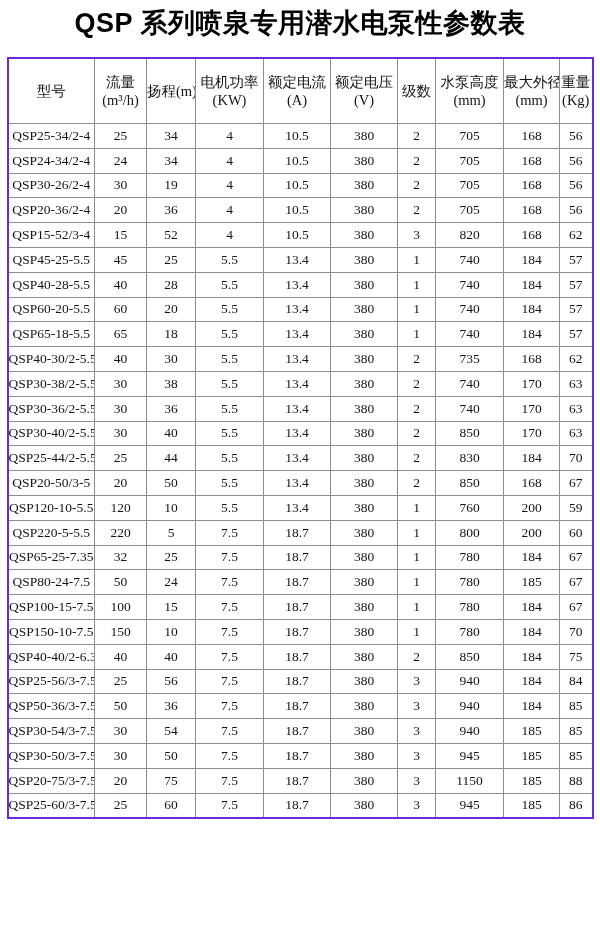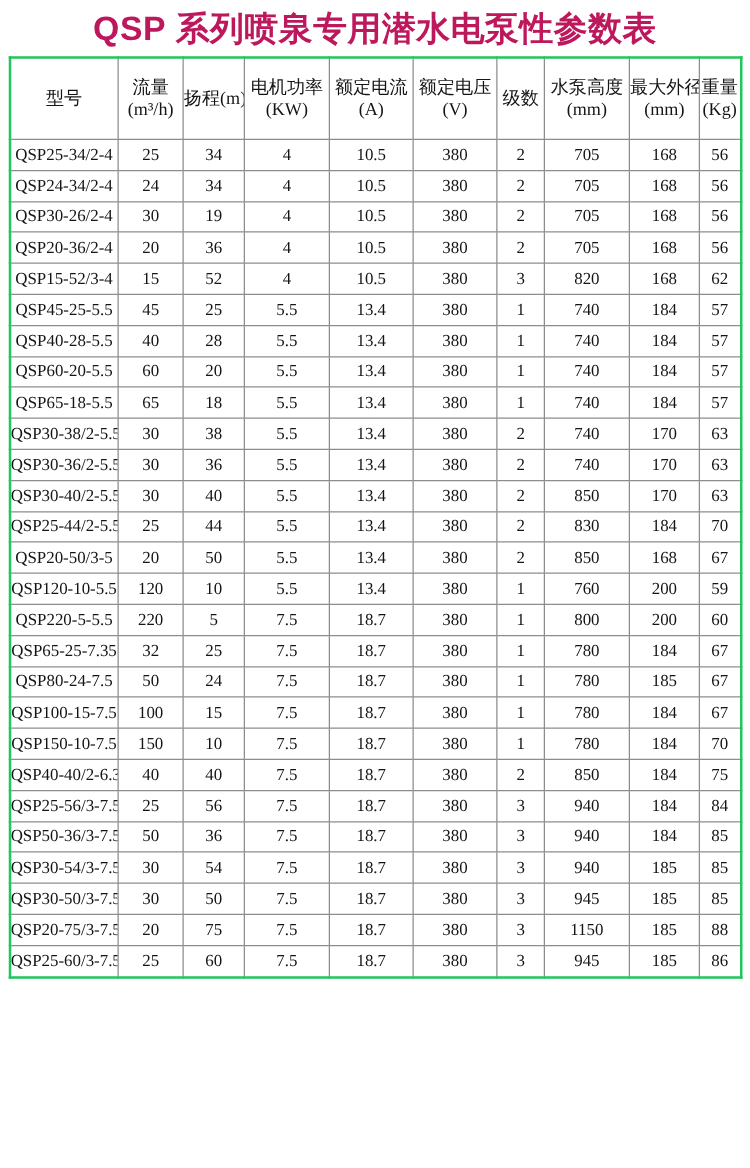--- a/index.html
+++ b/index.html
@@ -15,13 +15,13 @@
     overflow: hidden;
   }
   .page-title {
-    margin: 5px 0 4px 0;
+    margin: 5px 0 16px 0;
     text-align: center;
     font-family: "Liberation Sans", "DejaVu Sans", sans-serif;
     font-weight: bold;
     font-size: 27px;
     letter-spacing: 0.5px;
-    color: #be185d;
+    color: #000000;
   }
   table.spec-table {
     width: 585px;

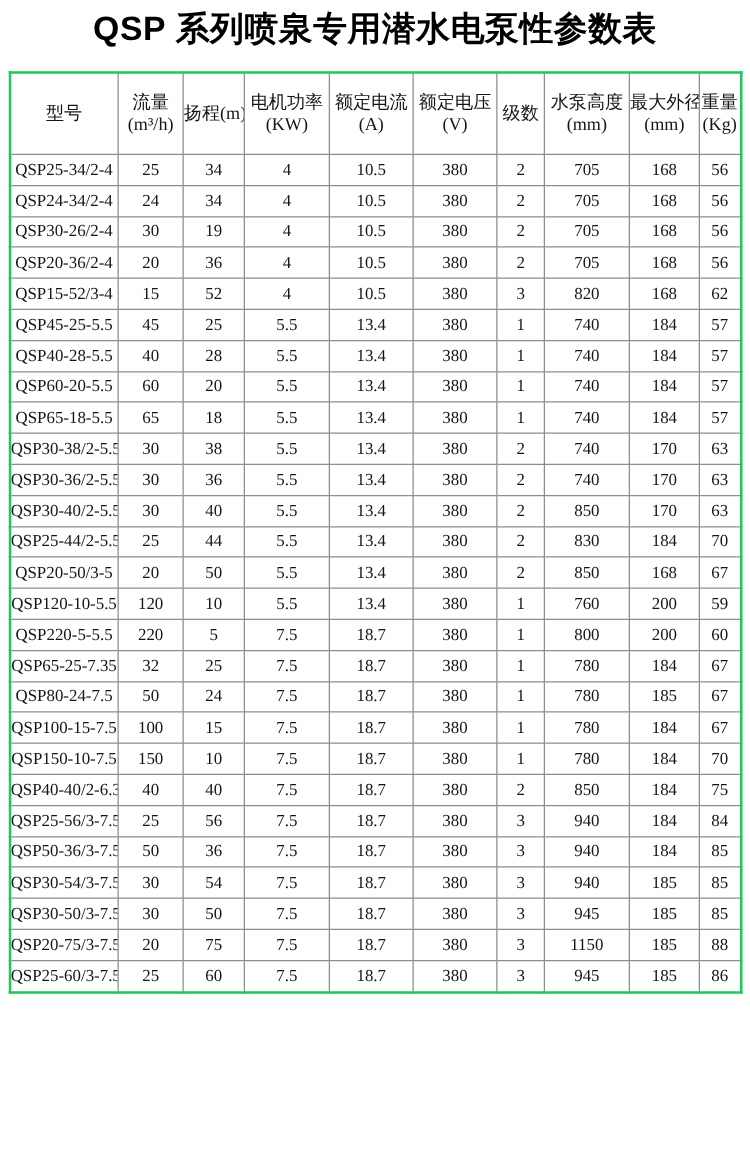--- a/index.html
+++ b/index.html
@@ -28,7 +28,7 @@
     margin: 0 auto;
     border-collapse: collapse;
     table-layout: fixed;
-    border: 2px solid #22c55e;
+    border: 2px solid #6d28d9;
   }
   .spec-table th, .spec-table td {
     border: 1.5px solid #8d8d8d;

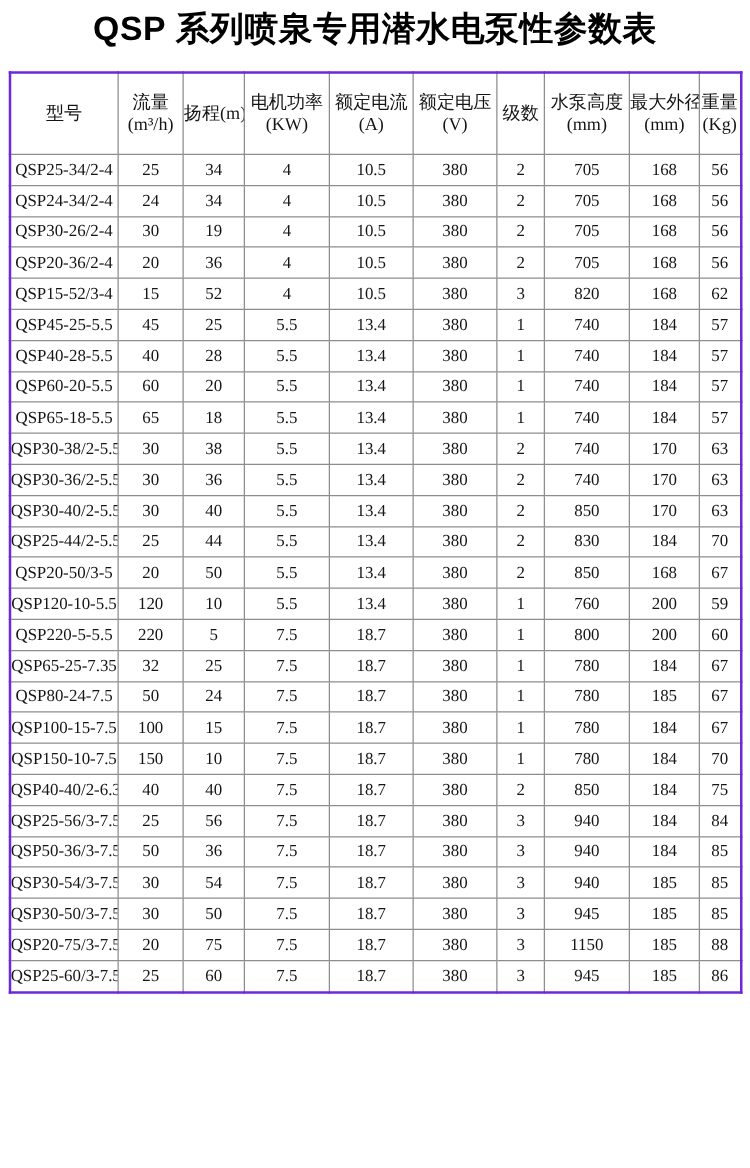--- a/index.html
+++ b/index.html
@@ -229,6 +229,18 @@
         <td>57</td>
       </tr>
       <tr>
+        <td>QSP40-30/2-5.5</td>
+        <td>40</td>
+        <td>30</td>
+        <td>5.5</td>
+        <td>13.4</td>
+        <td>380</td>
+        <td>2</td>
+        <td>735</td>
+        <td>168</td>
+        <td>62</td>
+      </tr>
+      <tr>
         <td>QSP30-38/2-5.5</td>
         <td>30</td>
         <td>38</td>

